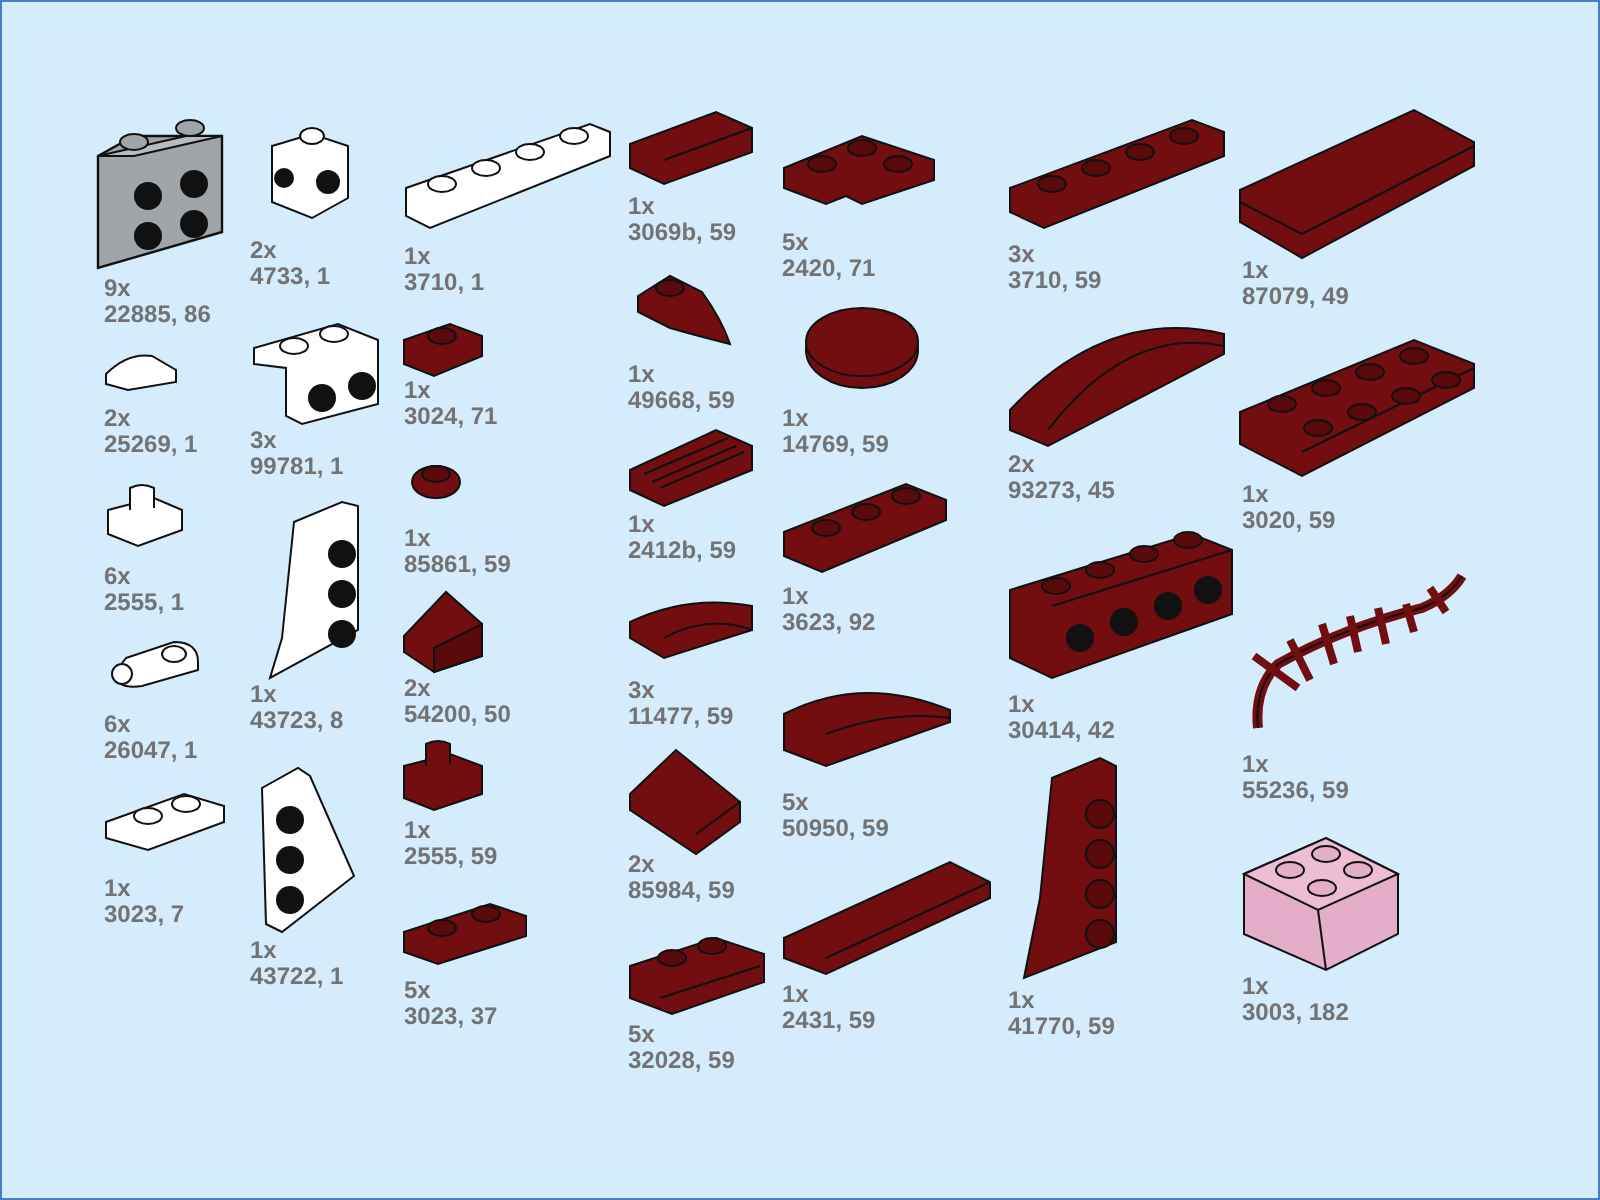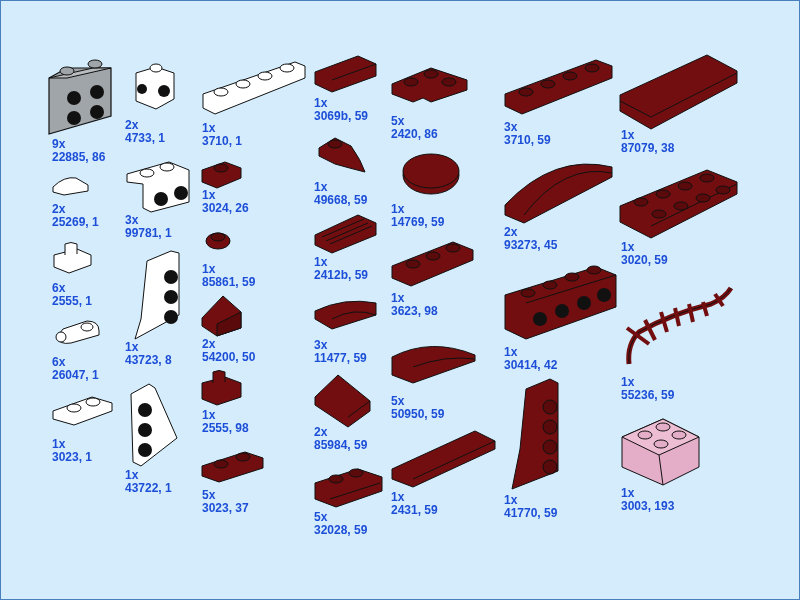--- a/index.html
+++ b/index.html
@@ -10,7 +10,7 @@
   .part { position:absolute; }
   .part svg { position:absolute; overflow:visible; }
   .label { position:absolute; font-size:12px; line-height:13px; font-weight:bold;
-           color:#1d4ed8; white-space:nowrap; }
+           color:#737373; white-space:nowrap; }
   .label span { display:block; }
 </style>
 </head>

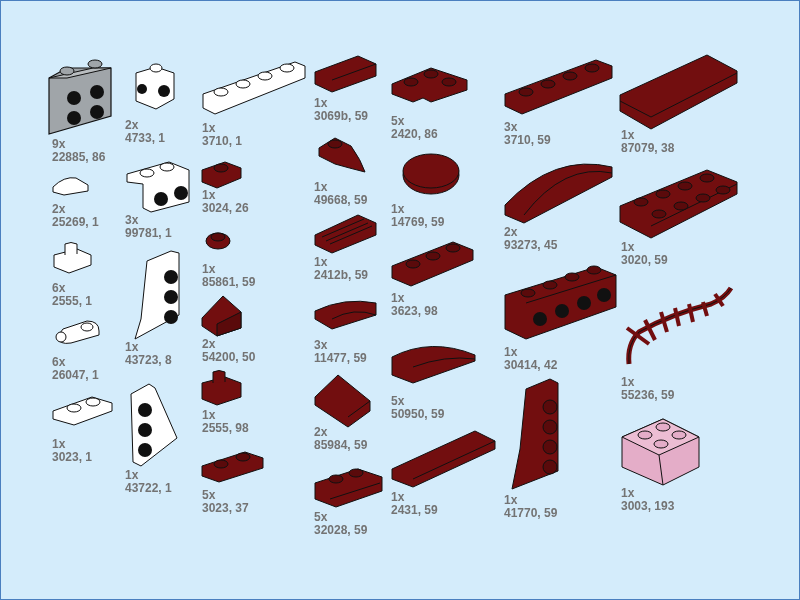--- a/index.html
+++ b/index.html
@@ -283,7 +283,7 @@
   </div>
   <div class="label" style="left:390px;top:114px;">
     <span>5x</span>
-    <span>2420, 86</span>
+    <span>2420, 71</span>
   </div>
 
   <div class="part" style="left:400px;top:152px;">

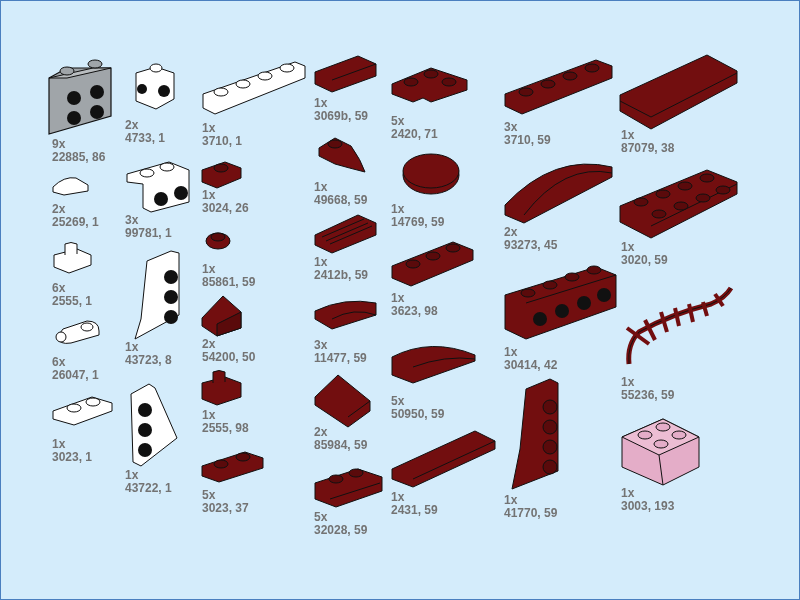--- a/index.html
+++ b/index.html
@@ -399,7 +399,7 @@
   </div>
   <div class="label" style="left:620px;top:128px;">
     <span>1x</span>
-    <span>87079, 38</span>
+    <span>87079, 49</span>
   </div>
 
   <div class="part" style="left:618px;top:165px;">

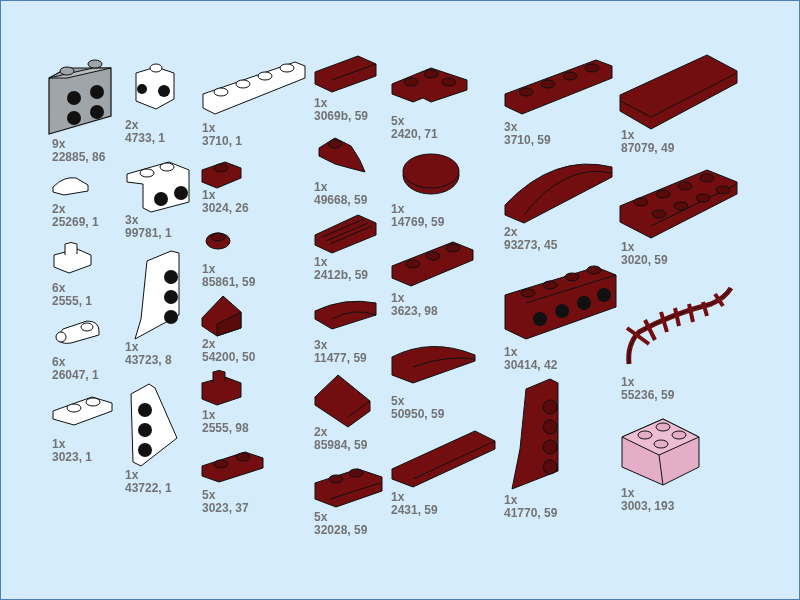--- a/index.html
+++ b/index.html
@@ -155,7 +155,7 @@
   </div>
   <div class="label" style="left:201px;top:188px;">
     <span>1x</span>
-    <span>3024, 26</span>
+    <span>3024, 71</span>
   </div>
 
   <div class="part" style="left:203px;top:228px;">

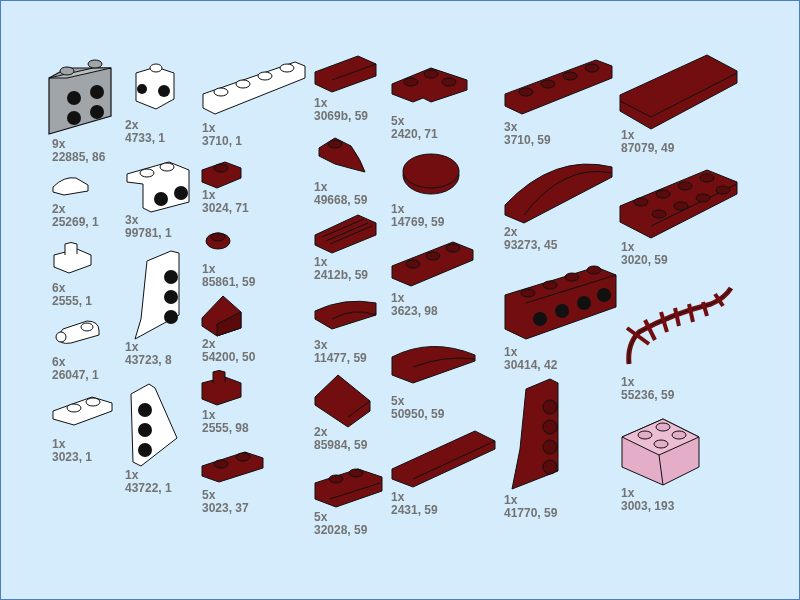--- a/index.html
+++ b/index.html
@@ -307,7 +307,7 @@
   </div>
   <div class="label" style="left:390px;top:291px;">
     <span>1x</span>
-    <span>3623, 98</span>
+    <span>3623, 92</span>
   </div>
 
   <div class="part" style="left:390px;top:336px;">

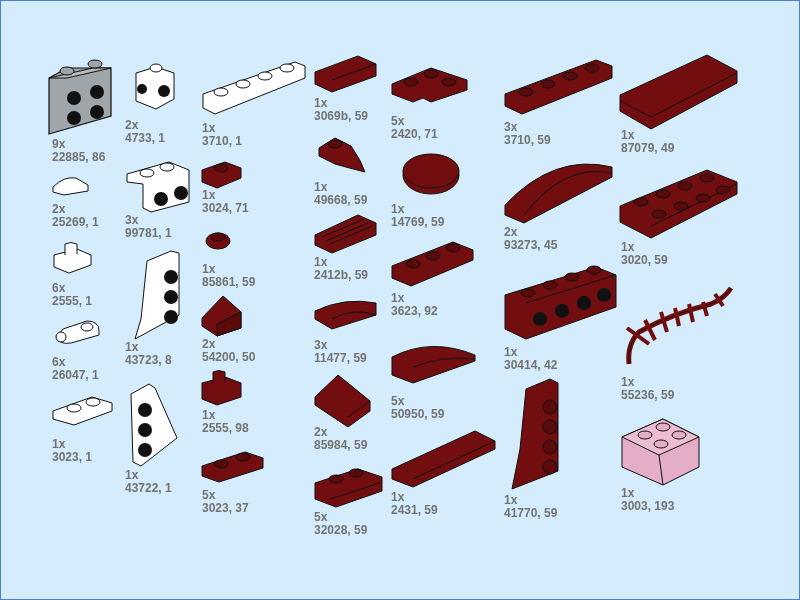--- a/index.html
+++ b/index.html
@@ -188,7 +188,7 @@
   </div>
   <div class="label" style="left:201px;top:408px;">
     <span>1x</span>
-    <span>2555, 98</span>
+    <span>2555, 59</span>
   </div>
 
   <div class="part" style="left:200px;top:445px;">

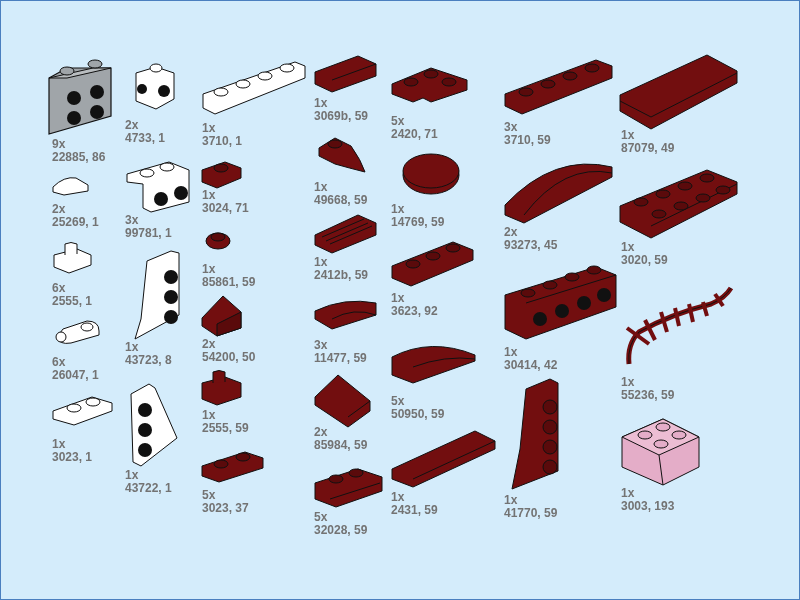--- a/index.html
+++ b/index.html
@@ -77,7 +77,7 @@
   </div>
   <div class="label" style="left:51px;top:437px;">
     <span>1x</span>
-    <span>3023, 1</span>
+    <span>3023, 7</span>
   </div>
 
   <div class="part" style="left:131px;top:58px;">

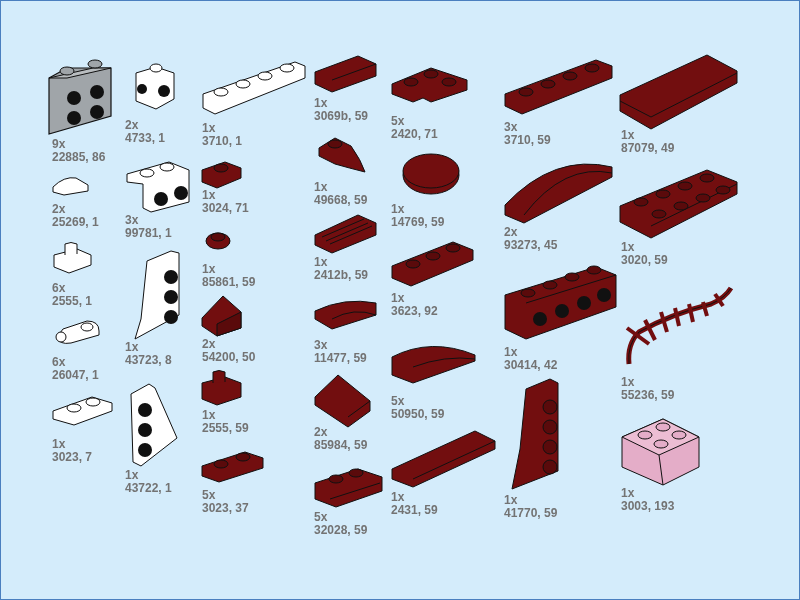--- a/index.html
+++ b/index.html
@@ -454,7 +454,7 @@
   </div>
   <div class="label" style="left:620px;top:486px;">
     <span>1x</span>
-    <span>3003, 193</span>
+    <span>3003, 182</span>
   </div>
 
 </div>

